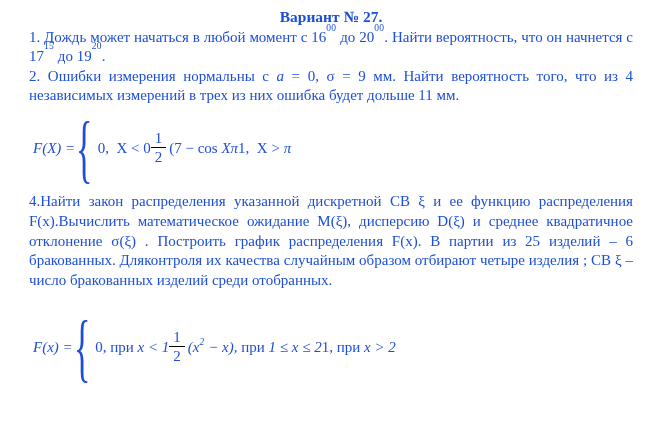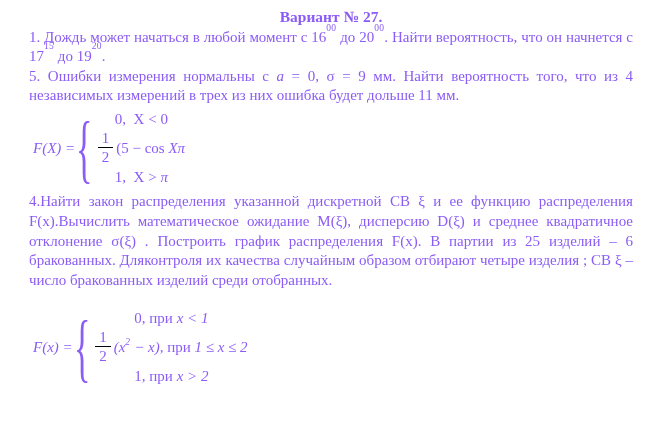--- a/index.html
+++ b/index.html
@@ -15,7 +15,7 @@
     font-family: "Liberation Serif", serif;
     font-size: 15px;
     line-height: 18.6px;
-    color: #8b5cf6;
+    color: #1d4ed8;
   }
   .title {
     margin: 0;

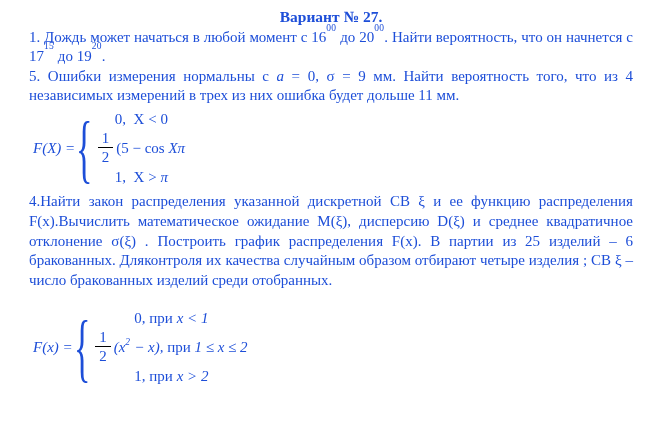--- a/index.html
+++ b/index.html
@@ -96,7 +96,7 @@
 
   <p class="para"><span>1. Дождь может начаться в любой момент с 16</span><sup class="ss">00</sup><span> до 20</span><sup class="ss">00</sup><span>. Найти вероятность, что он начнется с 17</span><sup class="ss">15</sup><span> до 19</span><sup class="ss">20</sup><span>.</span></p>
 
-  <p class="para"><span>5.  Ошибки измерения нормальны с </span><span class="it">a</span><span> = 0, σ = 9 мм. Найти вероятность того, что из 4 независимых измерений в трех из них ошибка будет дольше 11 мм.</span></p>
+  <p class="para"><span>2.  Ошибки измерения нормальны с </span><span class="it">a</span><span> = 0, σ = 9 мм. Найти вероятность того, что из 4 независимых измерений в трех из них ошибка будет дольше 11 мм.</span></p>
 
 
   <div class="formula f3">

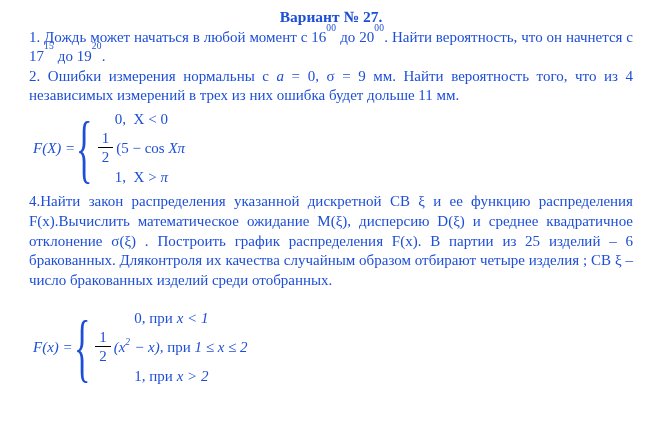--- a/index.html
+++ b/index.html
@@ -60,7 +60,7 @@
   }
   .cases {
     display: flex;
-    flex-direction: column;
+    flex-direction: row;
     align-items: center;
     row-gap: 2px;
     padding-left: 4px;

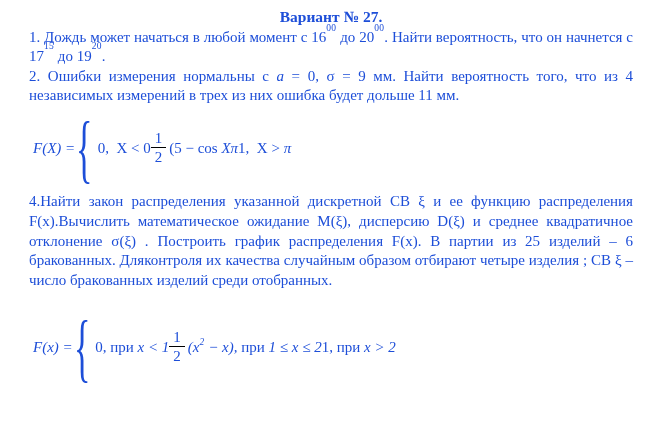--- a/index.html
+++ b/index.html
@@ -105,7 +105,7 @@
     <div class="cases">
       <div class="case-row">0,  X &lt; 0</div>
       <div class="case-row">
-        <span class="frac"><span class="num">1</span><span class="den">2</span></span><span>(5 − cos </span><span class="it">X</span><span class="it">π</span>
+        <span class="frac"><span class="num">1</span><span class="den">2</span></span><span>(7 − cos </span><span class="it">X</span><span class="it">π</span>
       </div>
       <div class="case-row"><span>1,  X &gt; </span><span class="it">π</span></div>
     </div>

